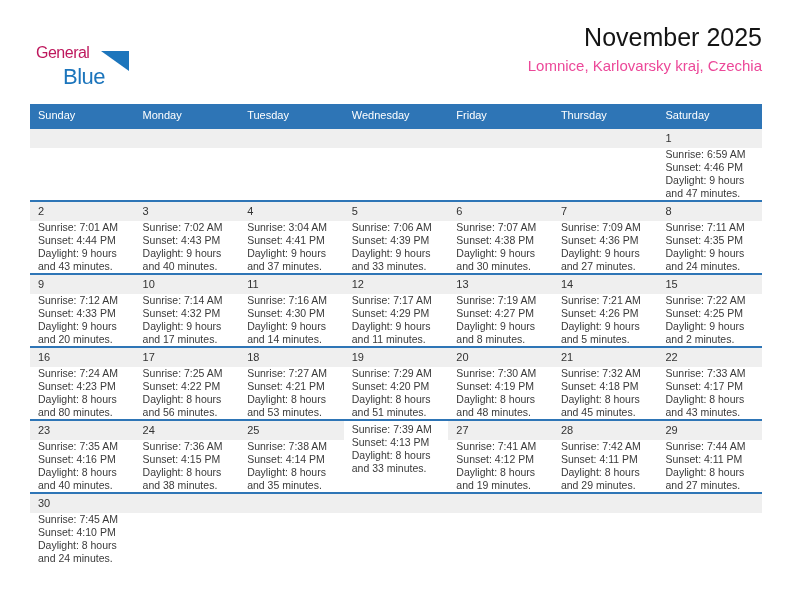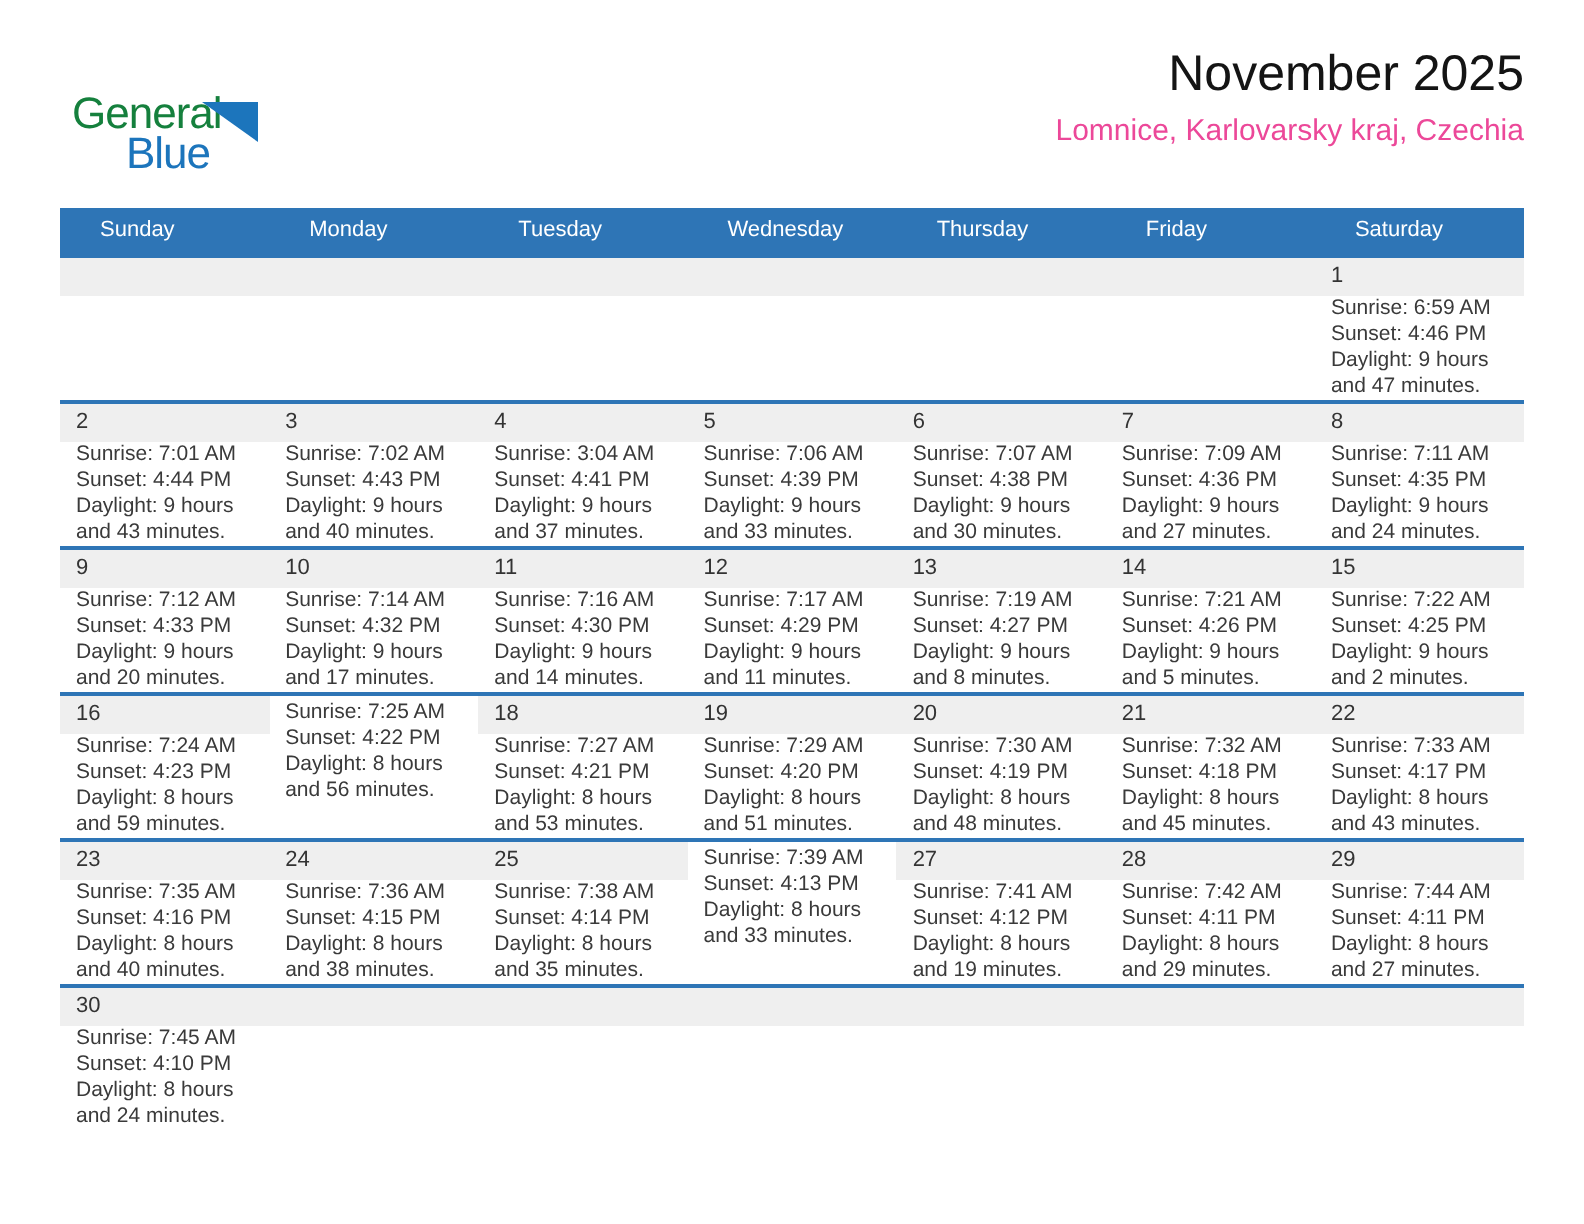--- a/index.html
+++ b/index.html
@@ -16,7 +16,7 @@
   .logo { position: absolute; left: 30px; top: 44px; width: 130px; height: 50px; }
   .logo-general {
     position: absolute; left: 6px; top: 0;
-    font-size: 22px; color: #15803d; letter-spacing: -0.5px; font-weight: 500;
+    font-size: 16px; color: #be185d; letter-spacing: -0.5px; font-weight: 500;
   }
   .logo-triangle { position: absolute; left: 71px; top: 7px; }
   .logo-blue {

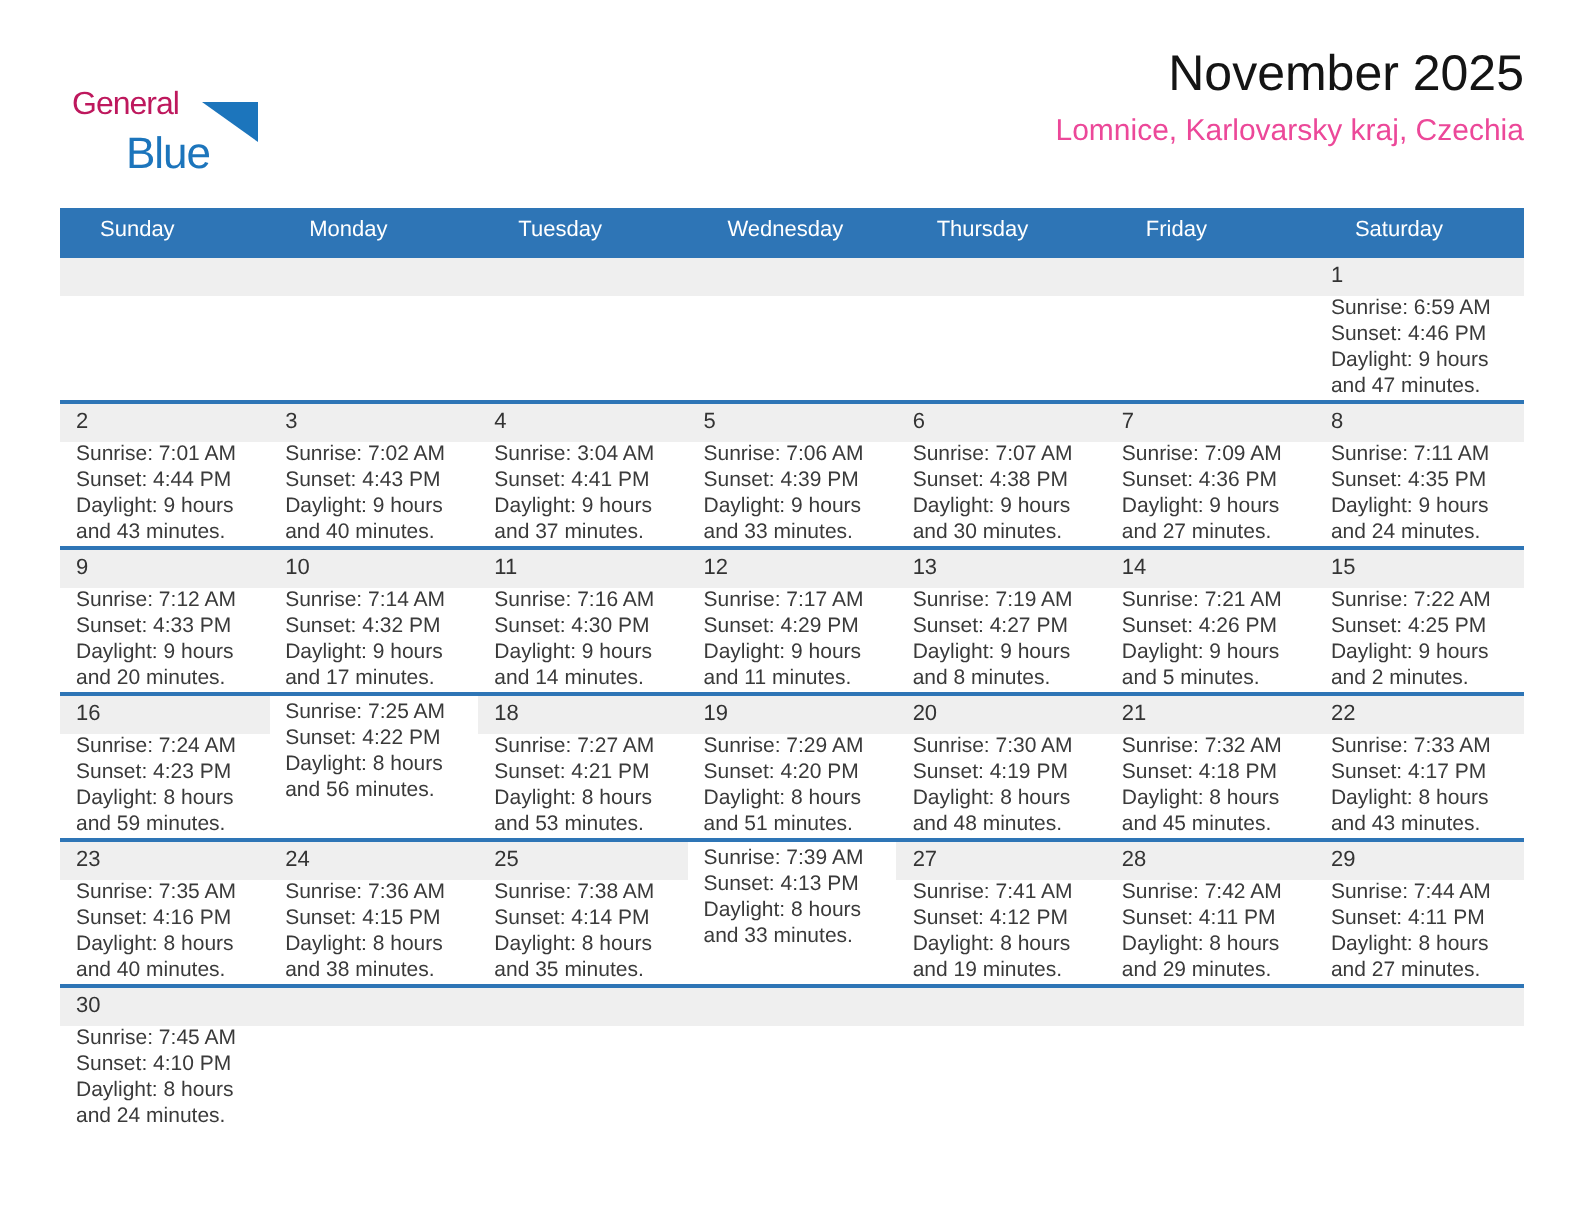--- a/index.html
+++ b/index.html
@@ -34,7 +34,7 @@
   .weekday-row { display: flex; height: 23px; background: #2e75b6; }
   .weekday-cell {
     flex: 1 1 0; color: #ffffff; font-size: 11px; line-height: 23px;
-    padding-left: 20px; overflow: hidden; white-space: nowrap;
+    padding-left: 8px; overflow: hidden; white-space: nowrap;
   }
   .week-row { display: flex; height: 73px; border-top: 2px solid #2e75b6; }
   .day-cell { flex: 1 1 0; overflow: hidden; background: #ffffff; }

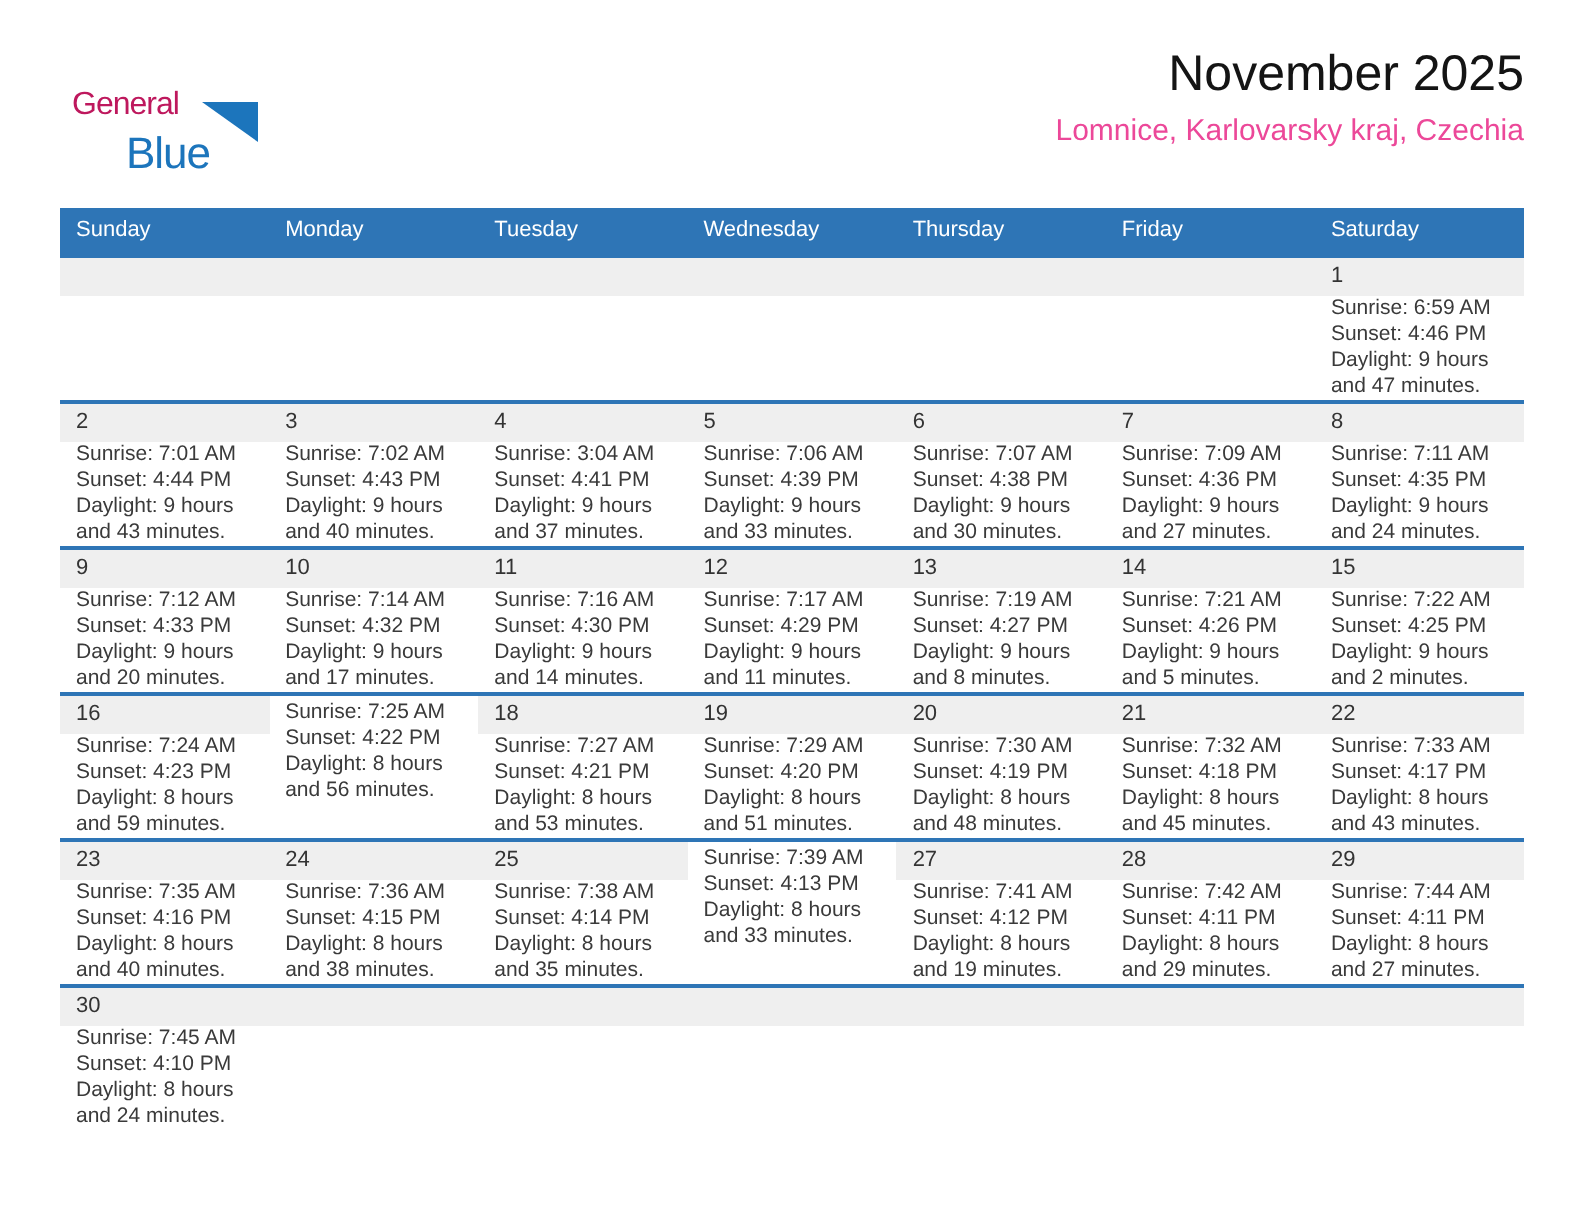--- a/index.html
+++ b/index.html
@@ -74,8 +74,8 @@
       <div class="weekday-cell">Monday</div>
       <div class="weekday-cell">Tuesday</div>
       <div class="weekday-cell">Wednesday</div>
+      <div class="weekday-cell">Friday</div>
       <div class="weekday-cell">Thursday</div>
-      <div class="weekday-cell">Friday</div>
       <div class="weekday-cell">Saturday</div>
     </div>
     <div id="weeks">

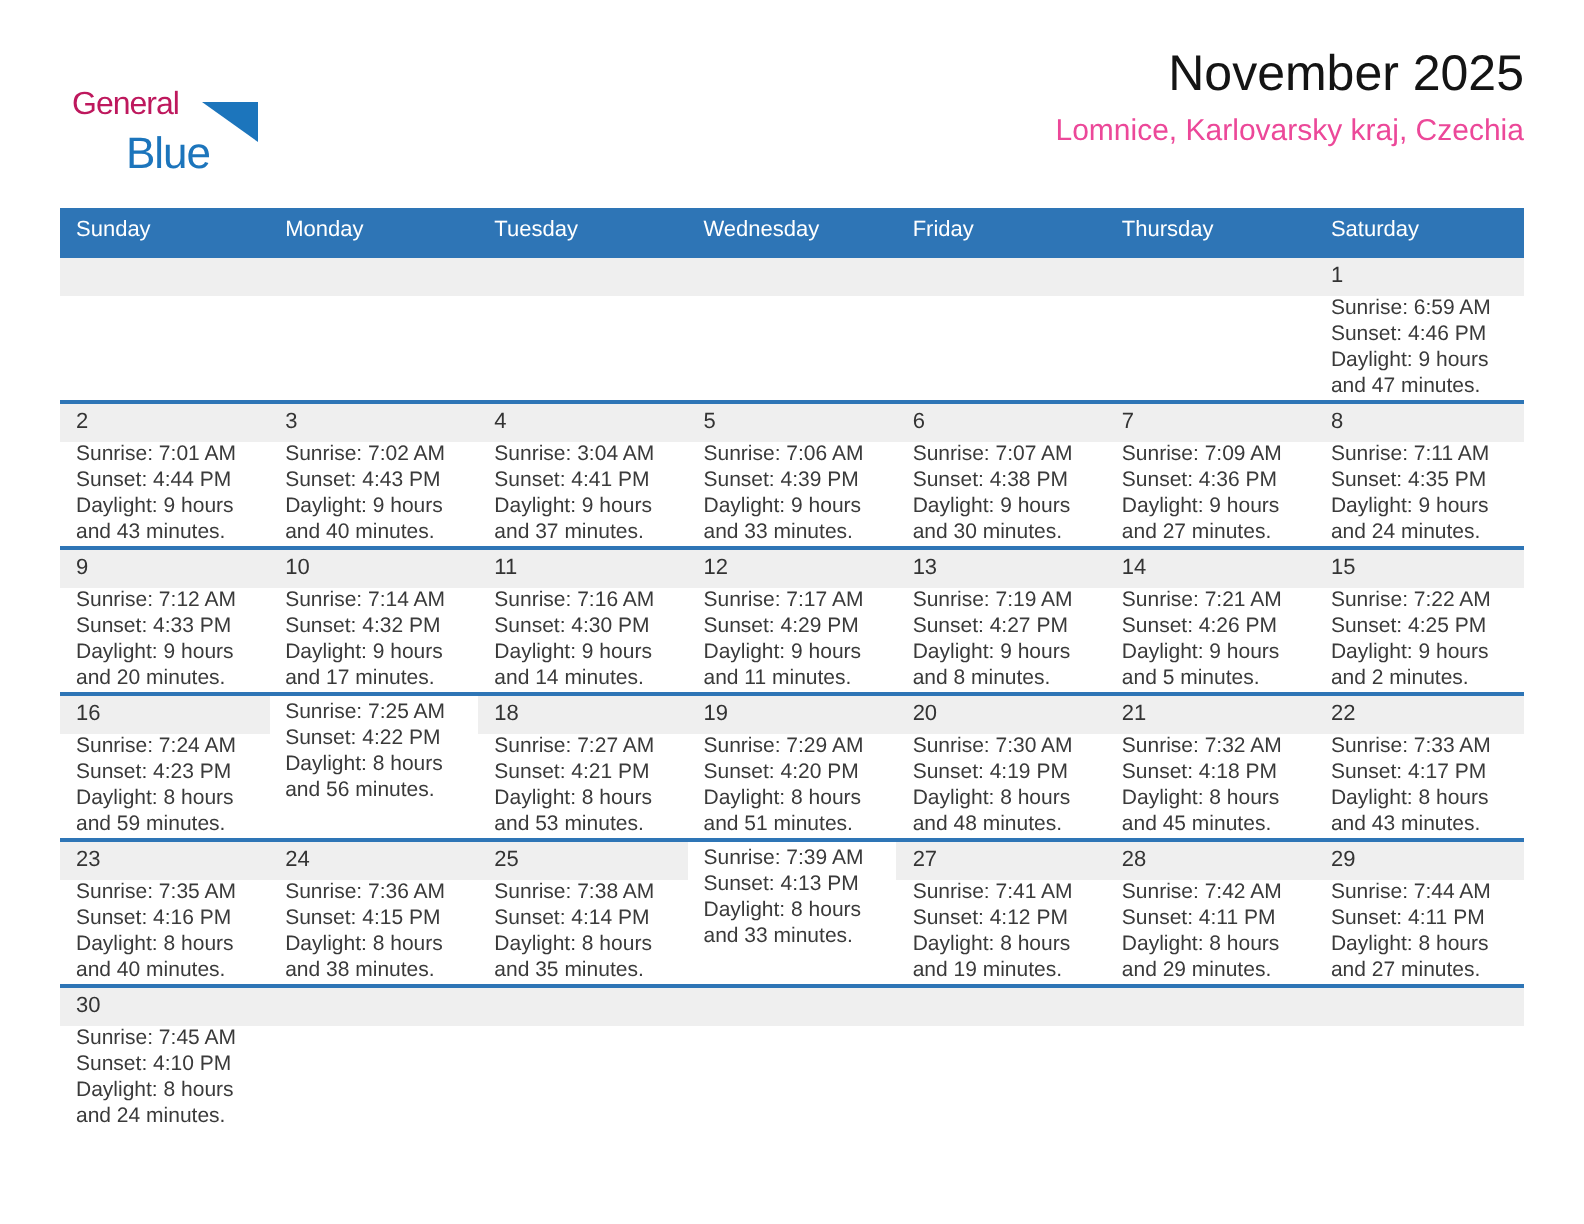--- a/index.html
+++ b/index.html
@@ -217,6 +217,7 @@
             <div class="day-line">and 59 minutes.</div>
           </div>
           <div class="day-cell">
+            <div class="day-number">17</div>
             <div class="day-line">Sunrise: 7:25 AM</div>
             <div class="day-line">Sunset: 4:22 PM</div>
             <div class="day-line">Daylight: 8 hours</div>

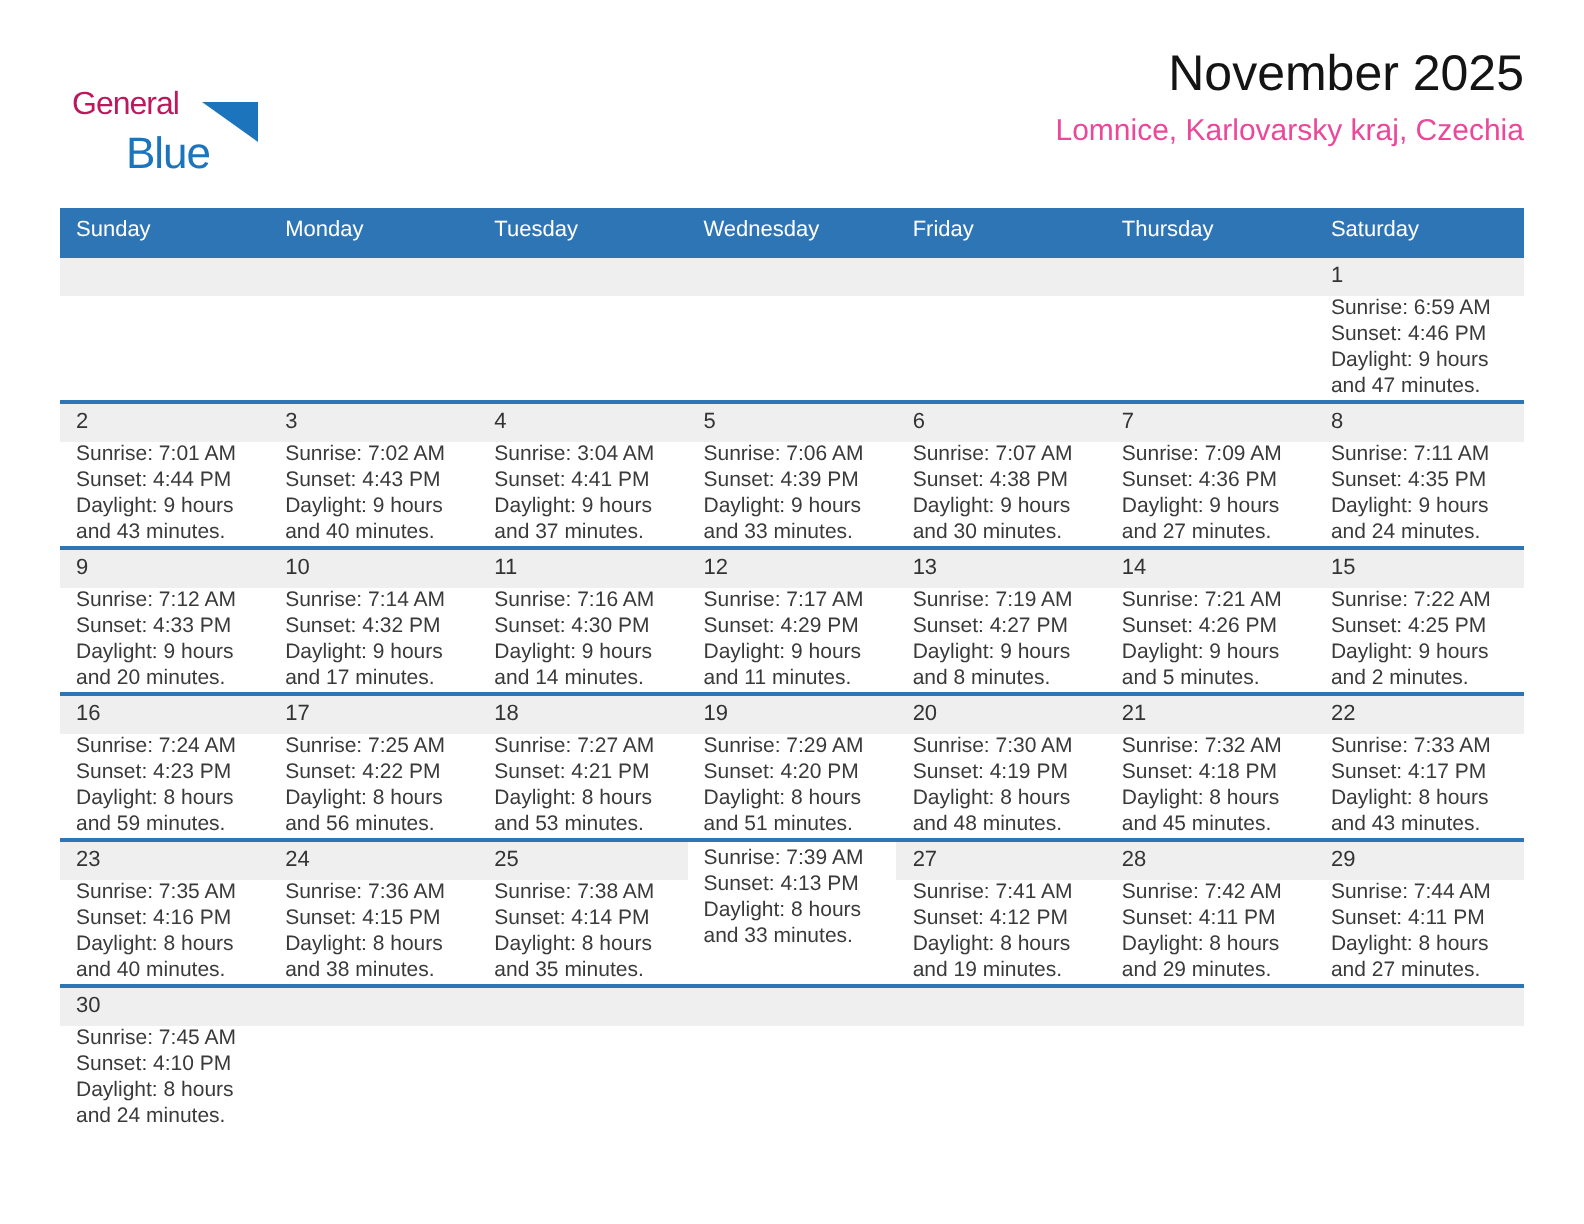--- a/index.html
+++ b/index.html
@@ -214,7 +214,7 @@
             <div class="day-line">Sunrise: 7:24 AM</div>
             <div class="day-line">Sunset: 4:23 PM</div>
             <div class="day-line">Daylight: 8 hours</div>
-            <div class="day-line">and 59 minutes.</div>
+            <div class="day-line">and 80 minutes.</div>
           </div>
           <div class="day-cell">
             <div class="day-number">17</div>

